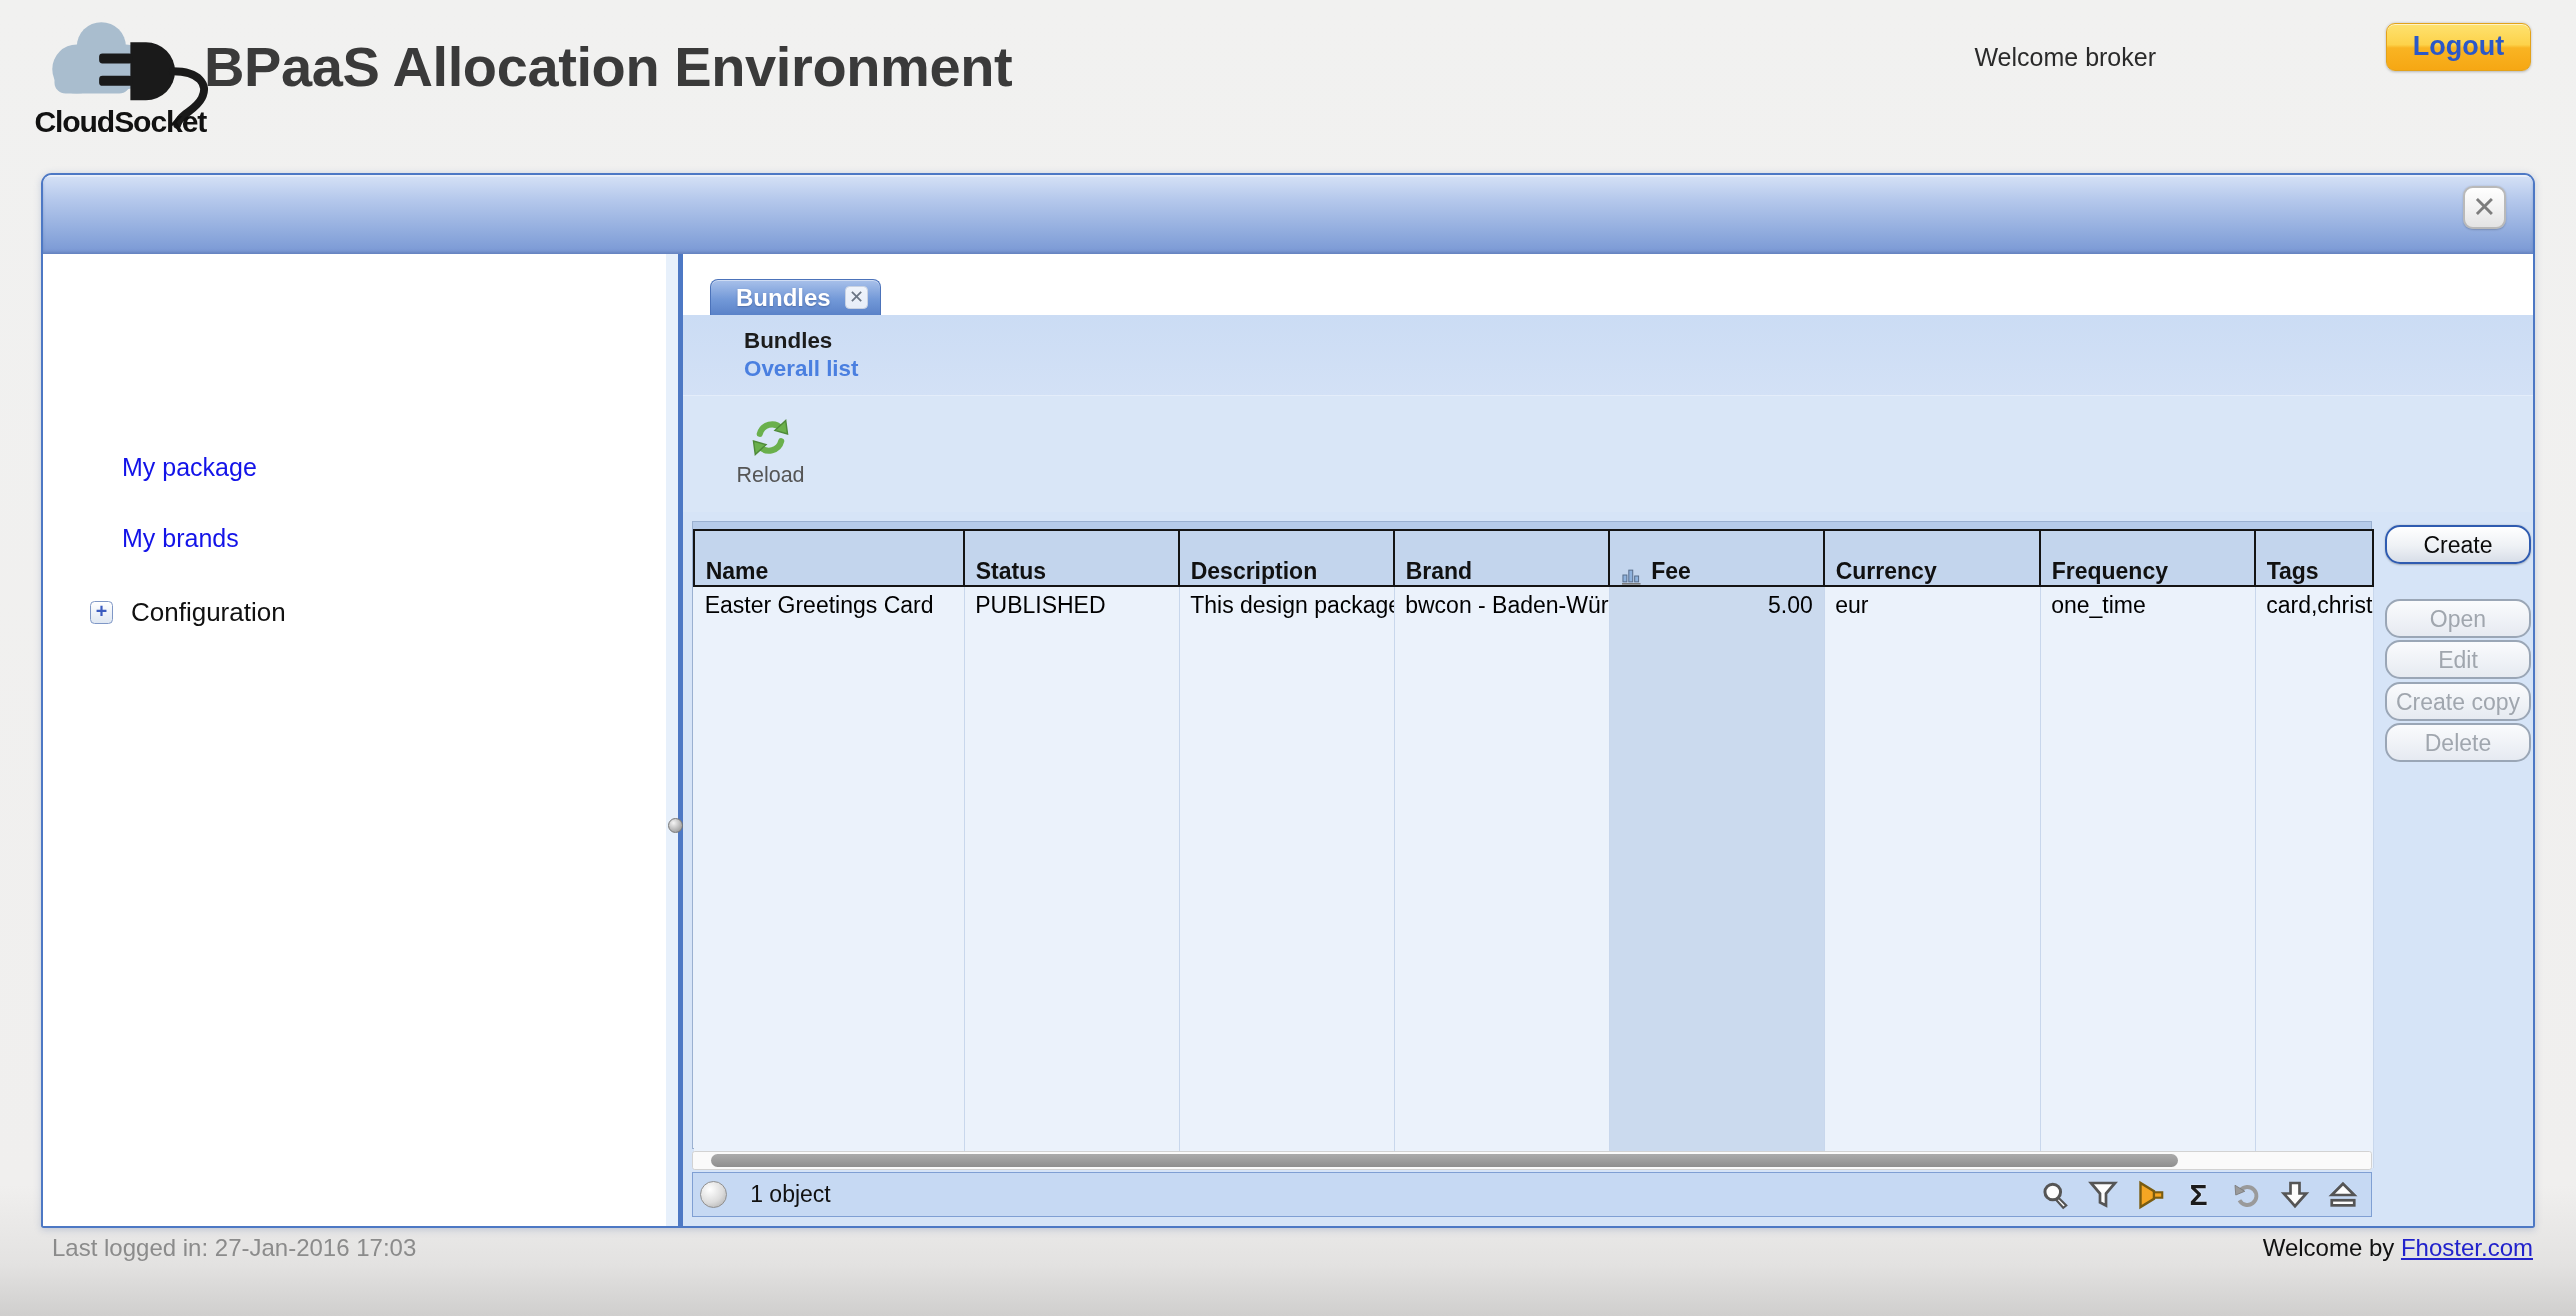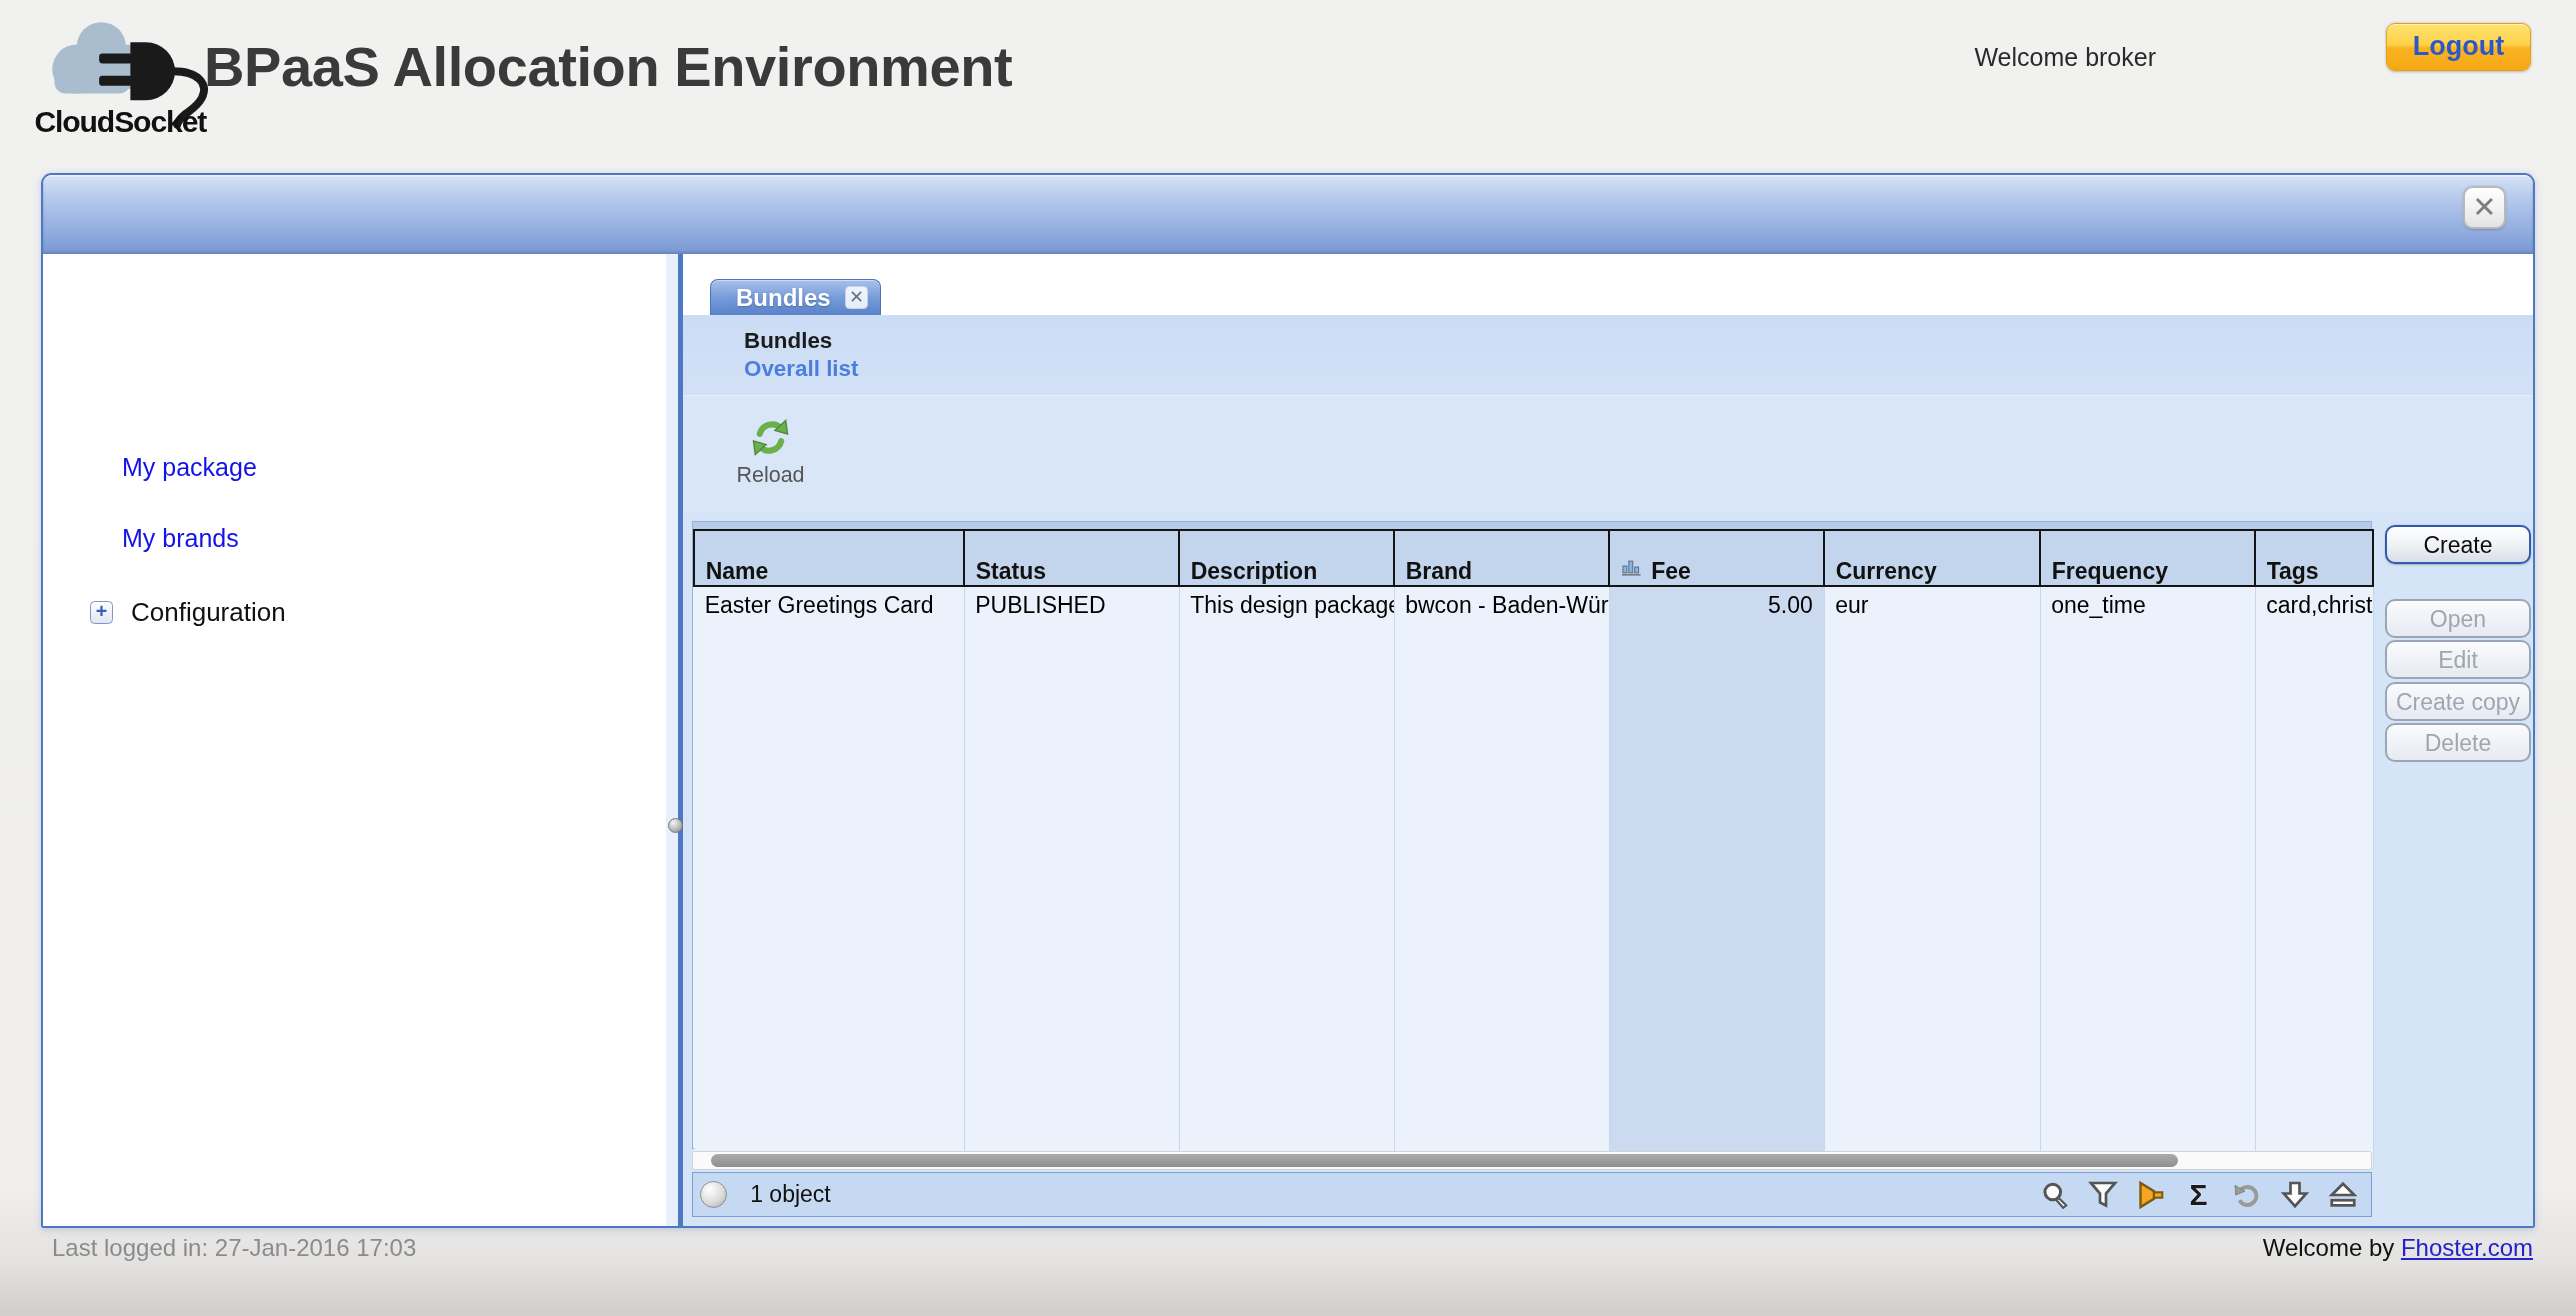--- a/index.html
+++ b/index.html
@@ -138,7 +138,7 @@
   
   .actions { position:absolute; left:1702px; top:0; width:165px; height:100%; }
   .act-btn {
-    position:absolute; left:0; width:146px; height:39px; border-radius:10px;
+    position:absolute; left:0; width:146px; height:39px; border-radius:15px;
     font-size:23px; text-align:center; line-height:36px;
   }
   .act-enabled {

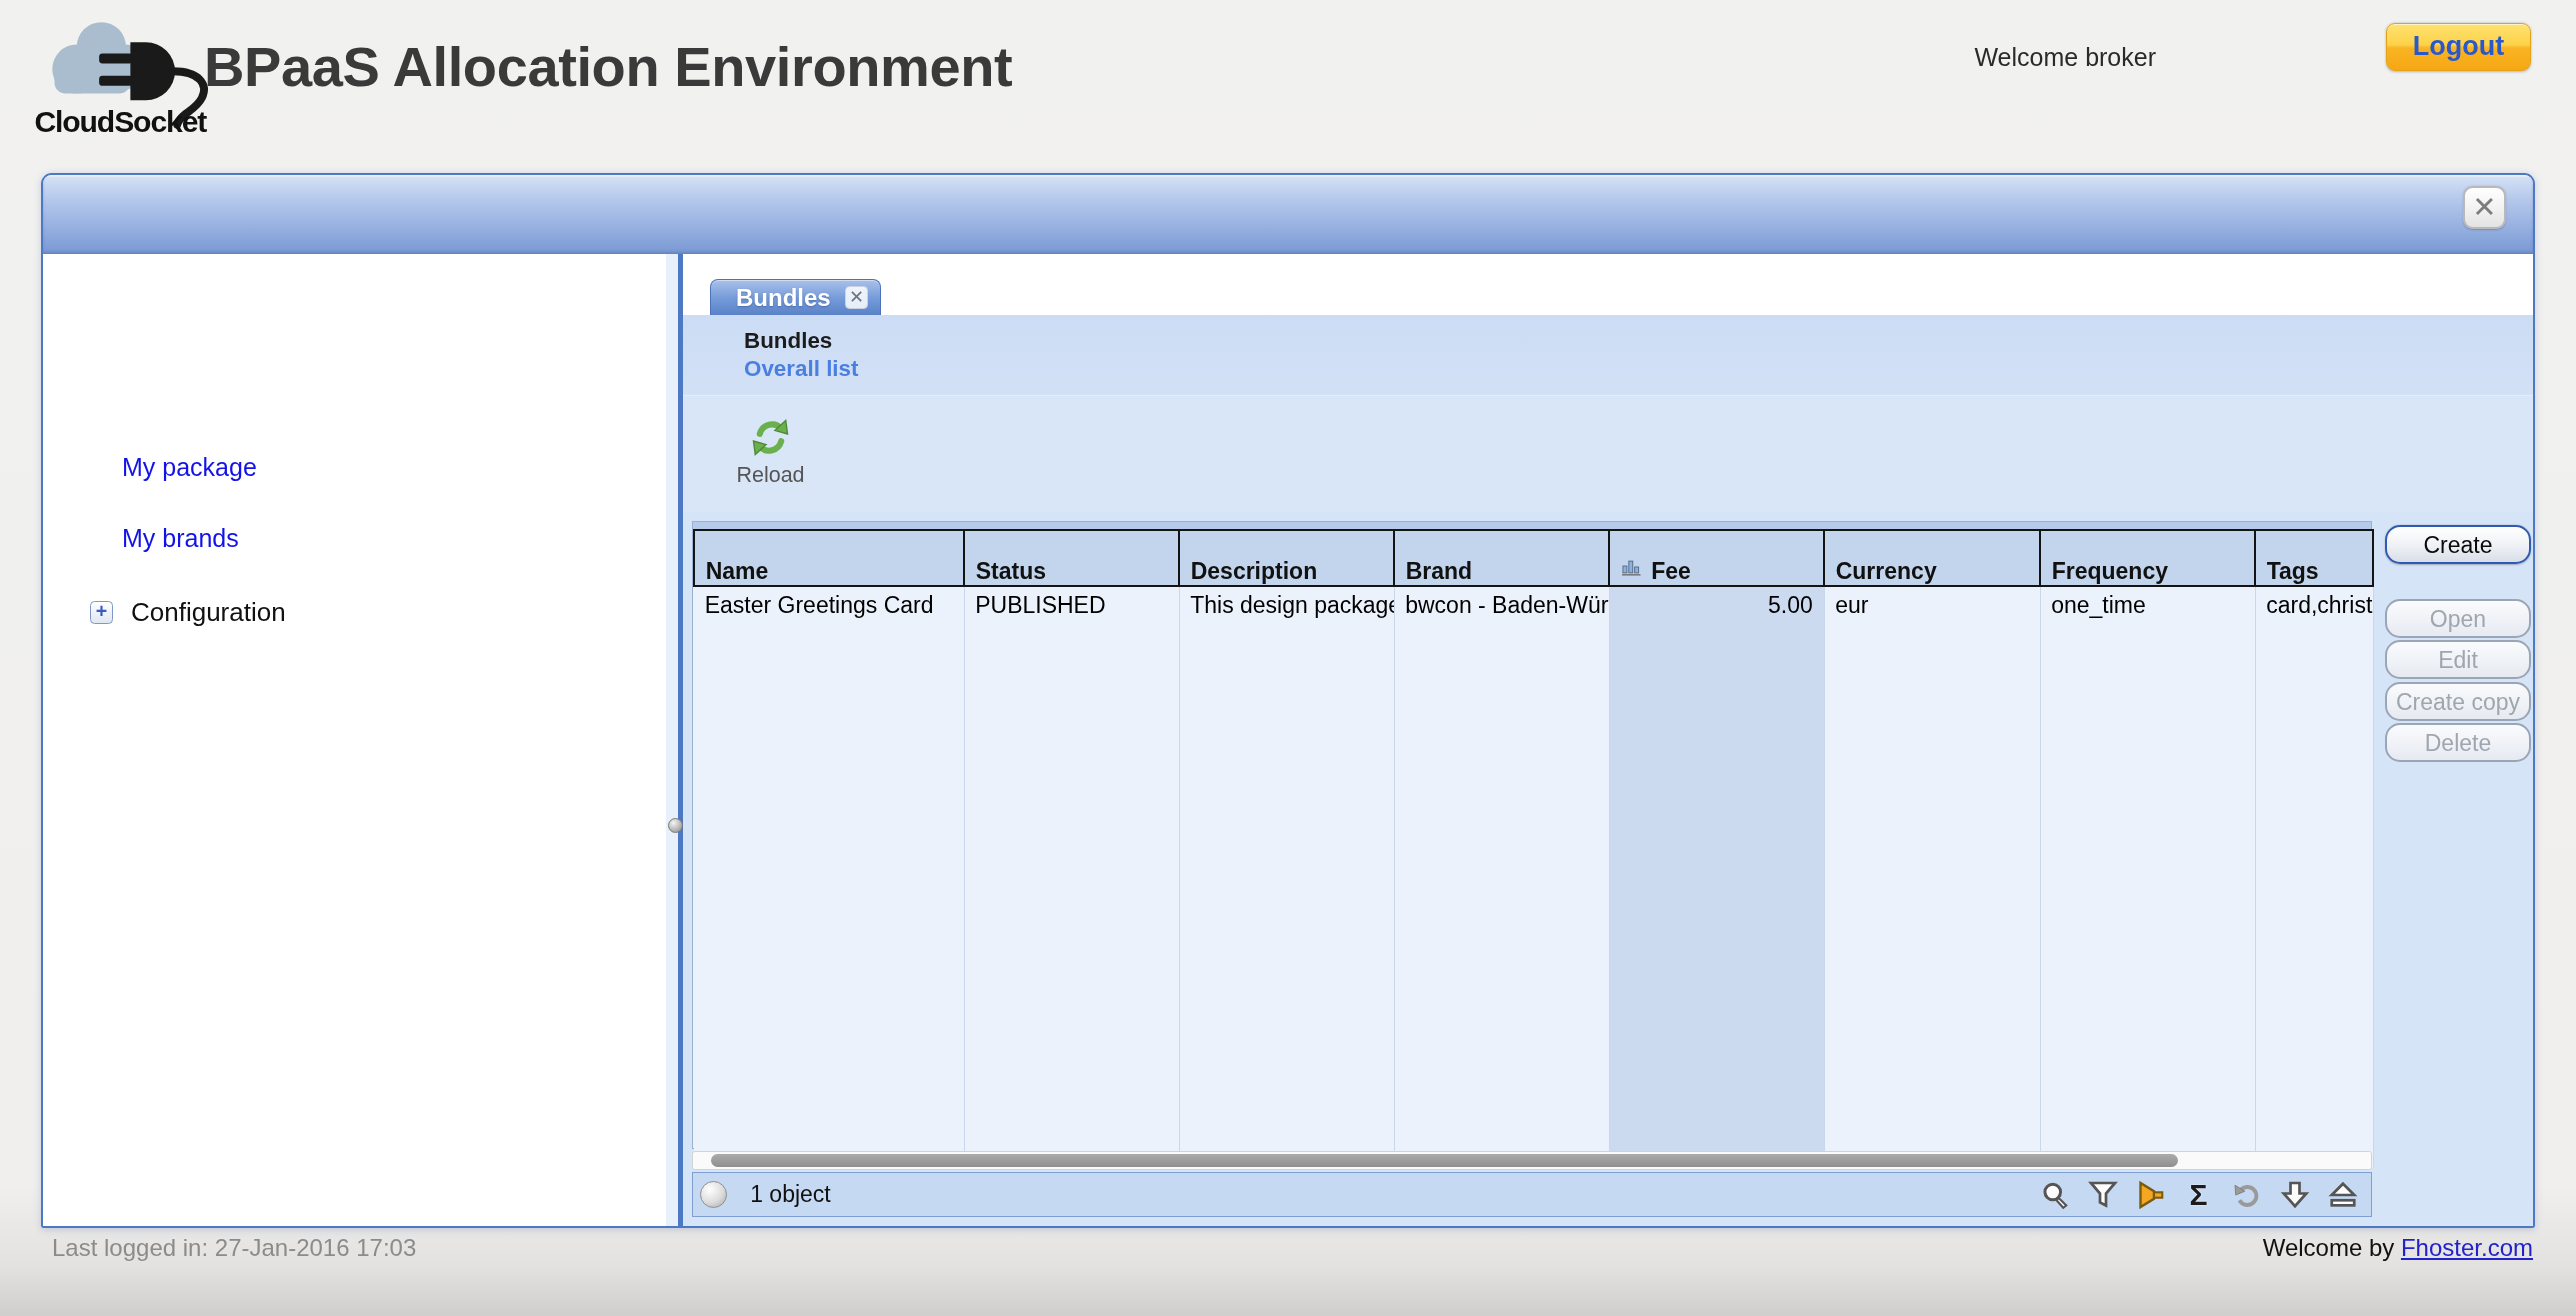--- a/index.html
+++ b/index.html
@@ -107,7 +107,7 @@
     font-size:23px; font-weight:bold; color:#111; text-align:left; padding:0 10.7px;
     white-space:nowrap; overflow:hidden; cursor:pointer;
   }
-  th.hcell .hwrap { display:flex; align-items:flex-start; gap:9px;margin-top:27px; }
+  th.hcell .hwrap { display:flex; align-items:flex-end; gap:9px;margin-top:27px; }
   td.bcell {
     height:38px; border-right:1.8px solid #c8d7ec; font-size:23px; color:#000;
     padding:0 10.7px; white-space:nowrap; overflow:hidden; background:#ebf2fb;

